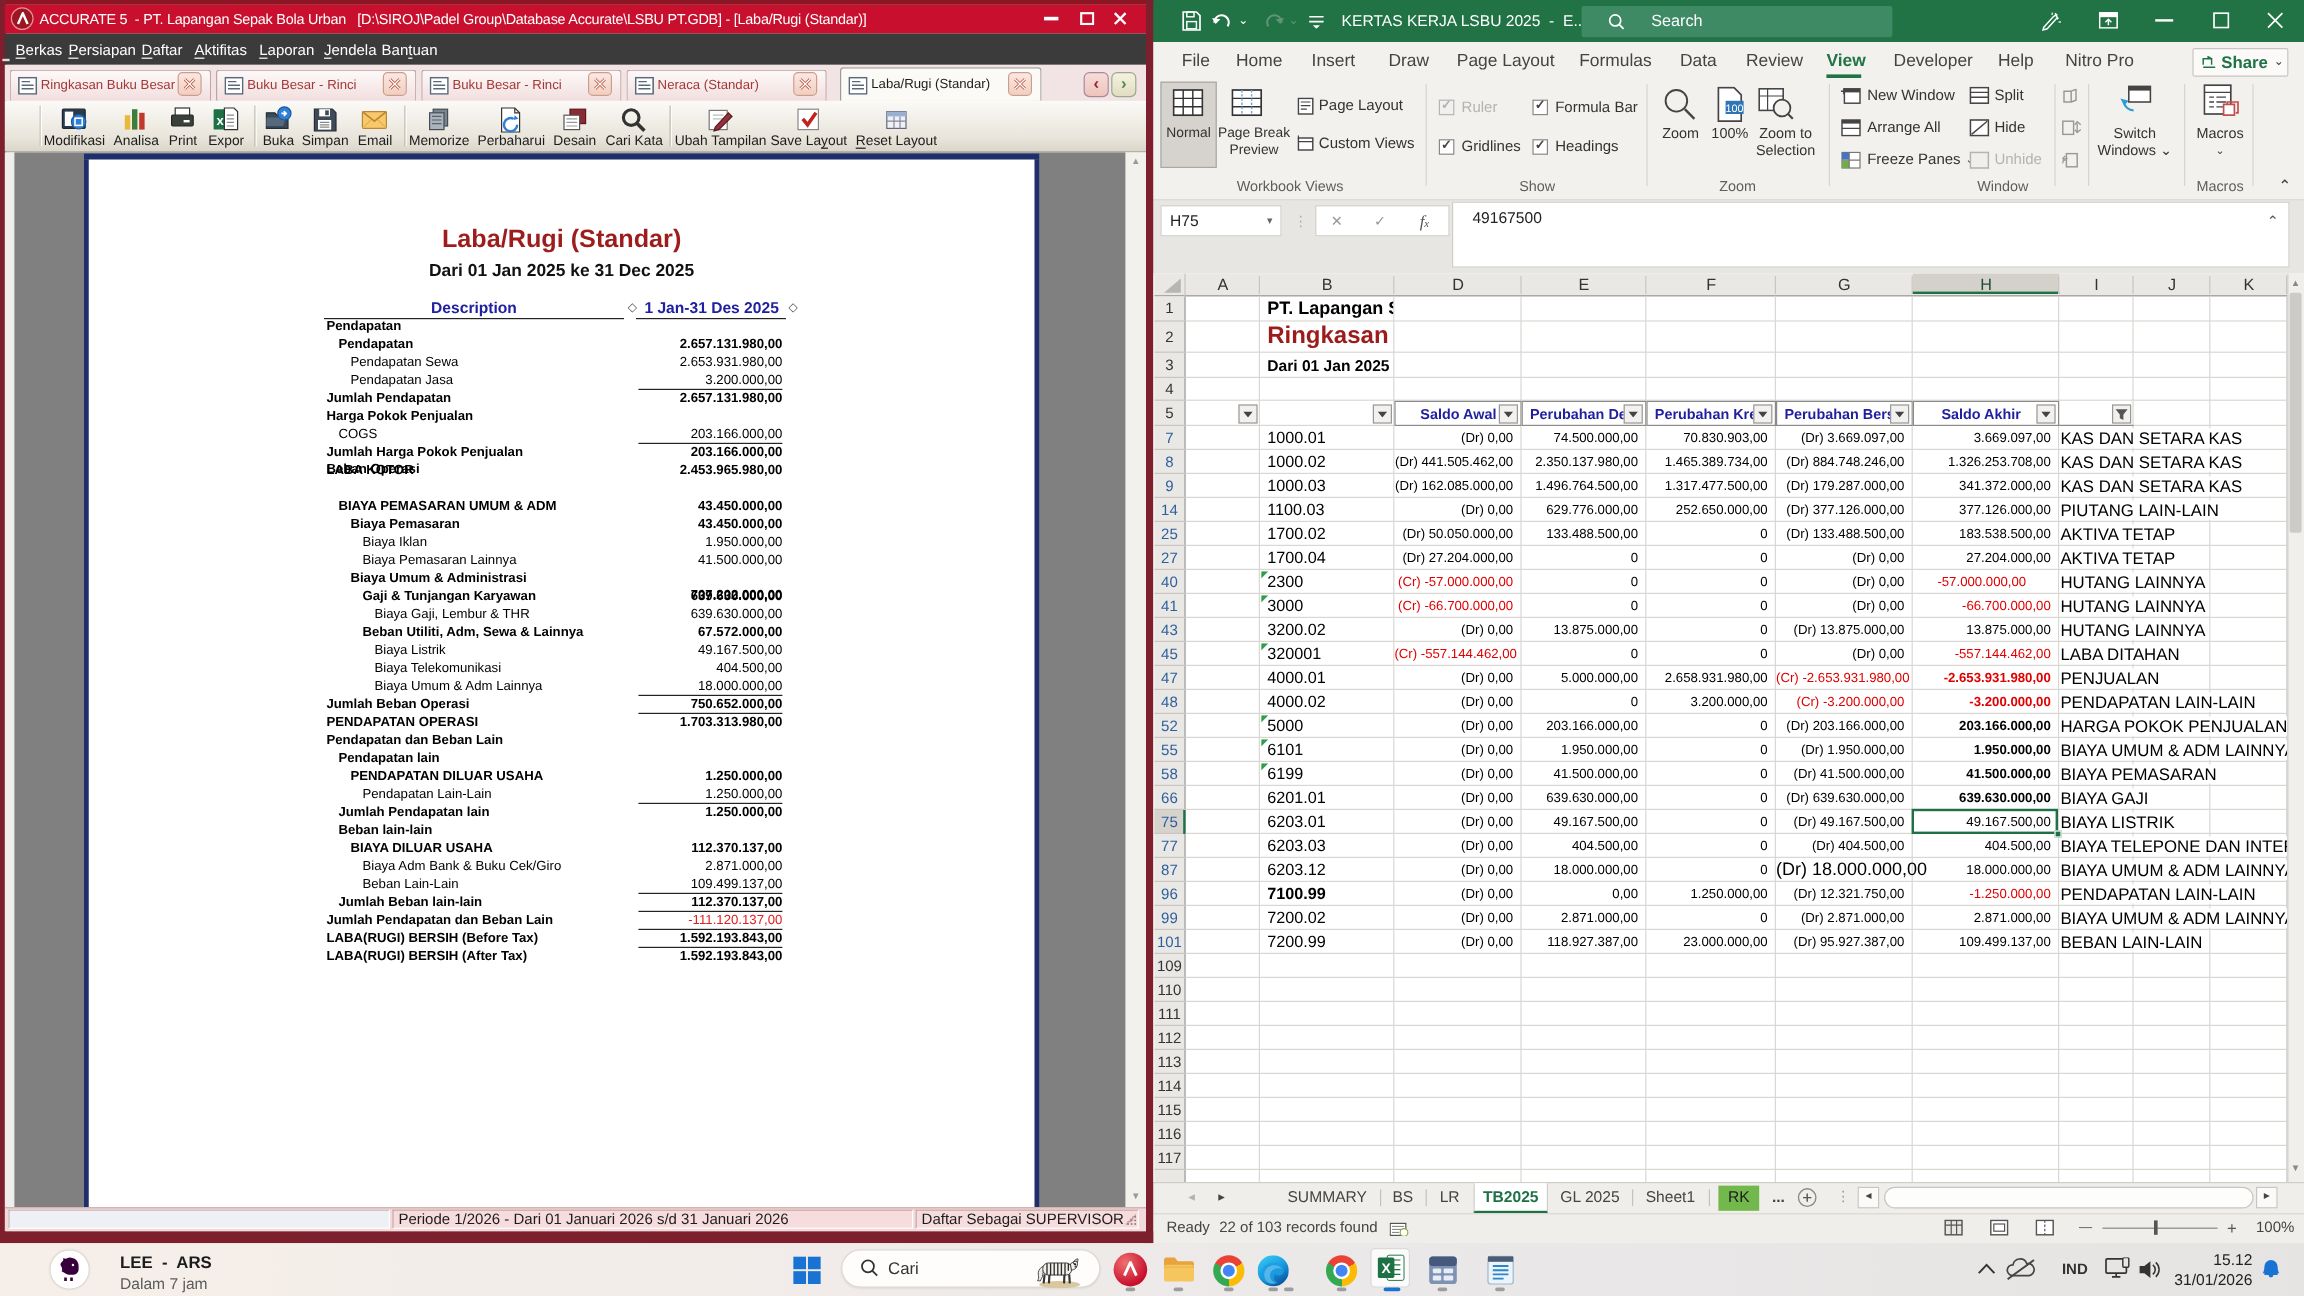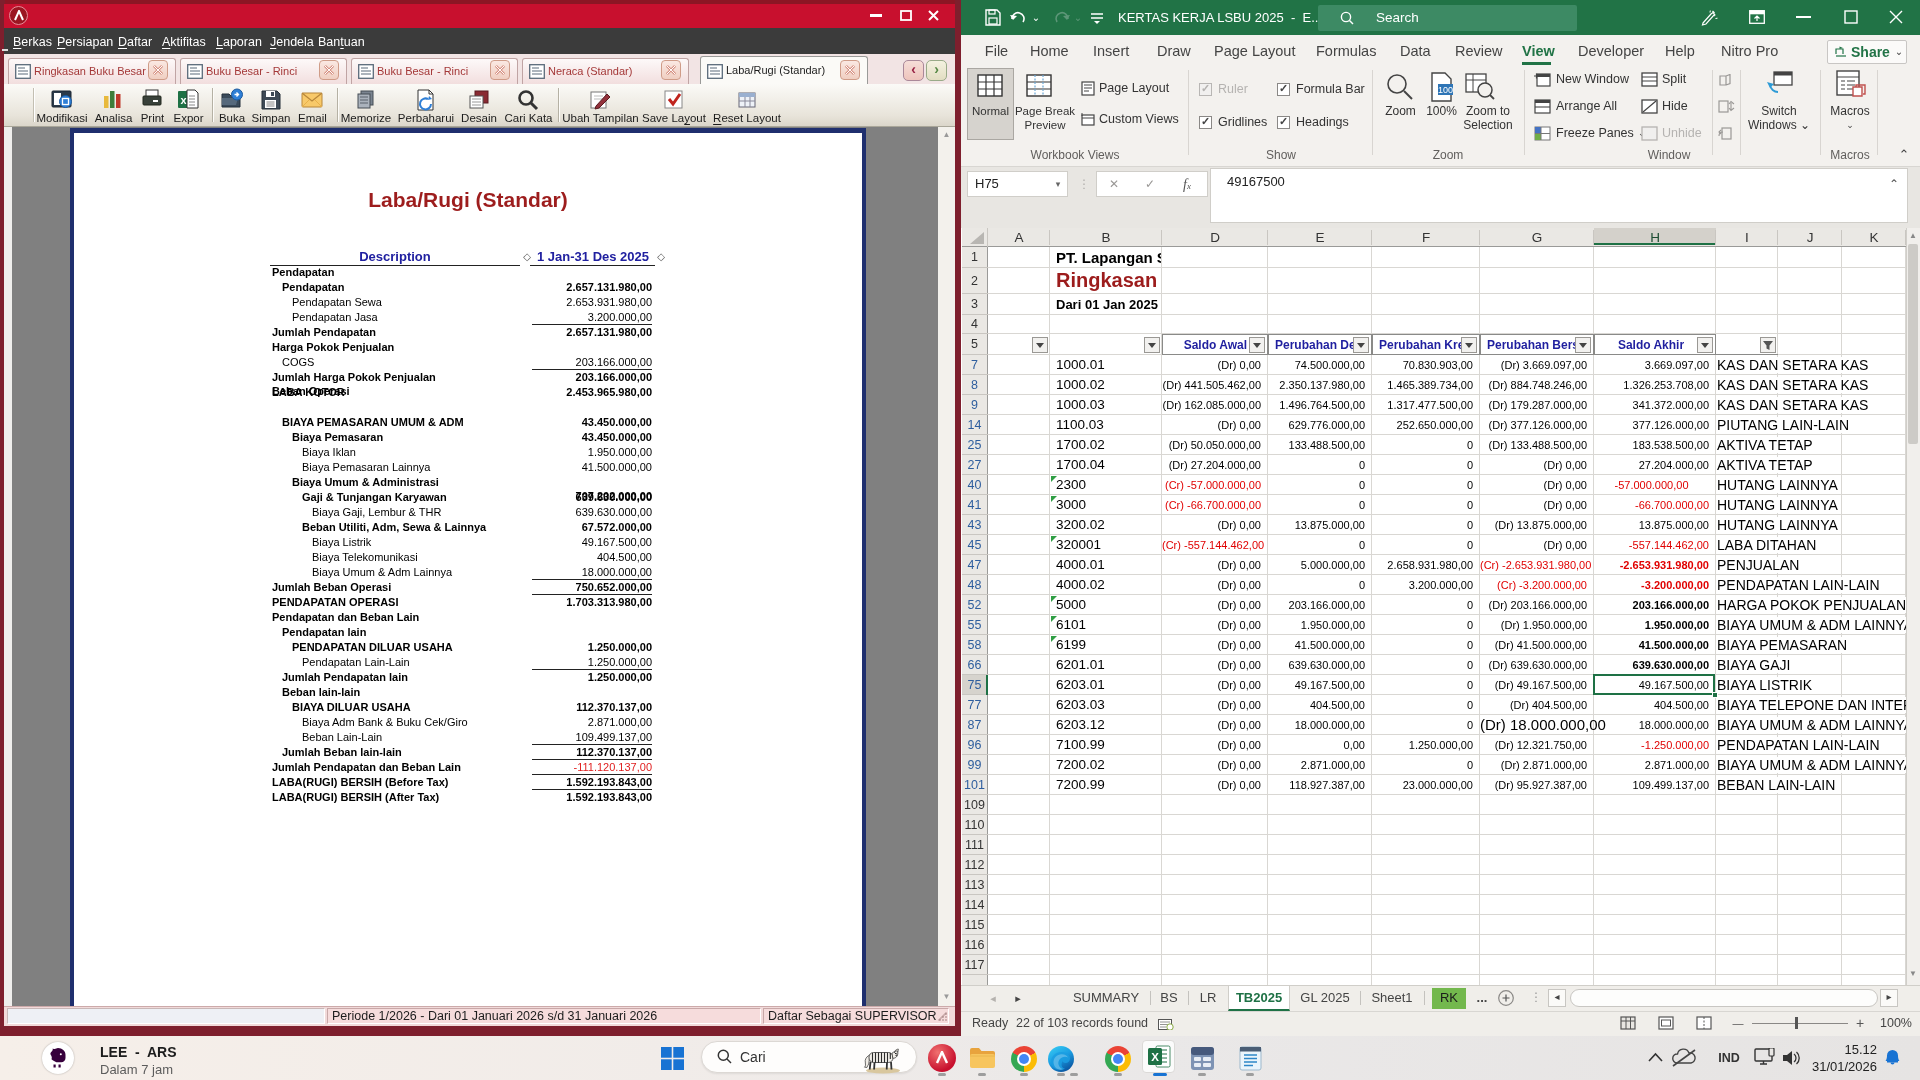--- a/index.html
+++ b/index.html
@@ -649,6 +649,7 @@
 <svg style="position:absolute;left:13px;top:10px;" width="12" height="12" viewBox="0 0 12 12">
       <path d="M2 10L6 1l4 9" fill="none" stroke="#fff" stroke-width="2"></path>
     </svg>
+<div style="left:33px;top:4px;width:700px;height:24px;font-size:12px;color:#fff;font-weight:400;text-align:left;line-height:24px;white-space:nowrap;letter-spacing:-0.2px">ACCURATE 5&nbsp; - PT. Lapangan Sepak Bola Urban&nbsp;&nbsp; [D:\SIROJ\Padel Group\Database Accurate\LSBU PT.GDB] - [Laba/Rugi (Standar)]</div>
 <div style="left:870px;top:14px;width:12px;height:3px;background:#fff"></div>
 <svg style="position:absolute;left:900px;top:10px;" width="12" height="11" viewBox="0 0 12 11">
       <rect x="1" y="1" width="10" height="9" fill="none" stroke="#fff" stroke-width="1.8"></rect>

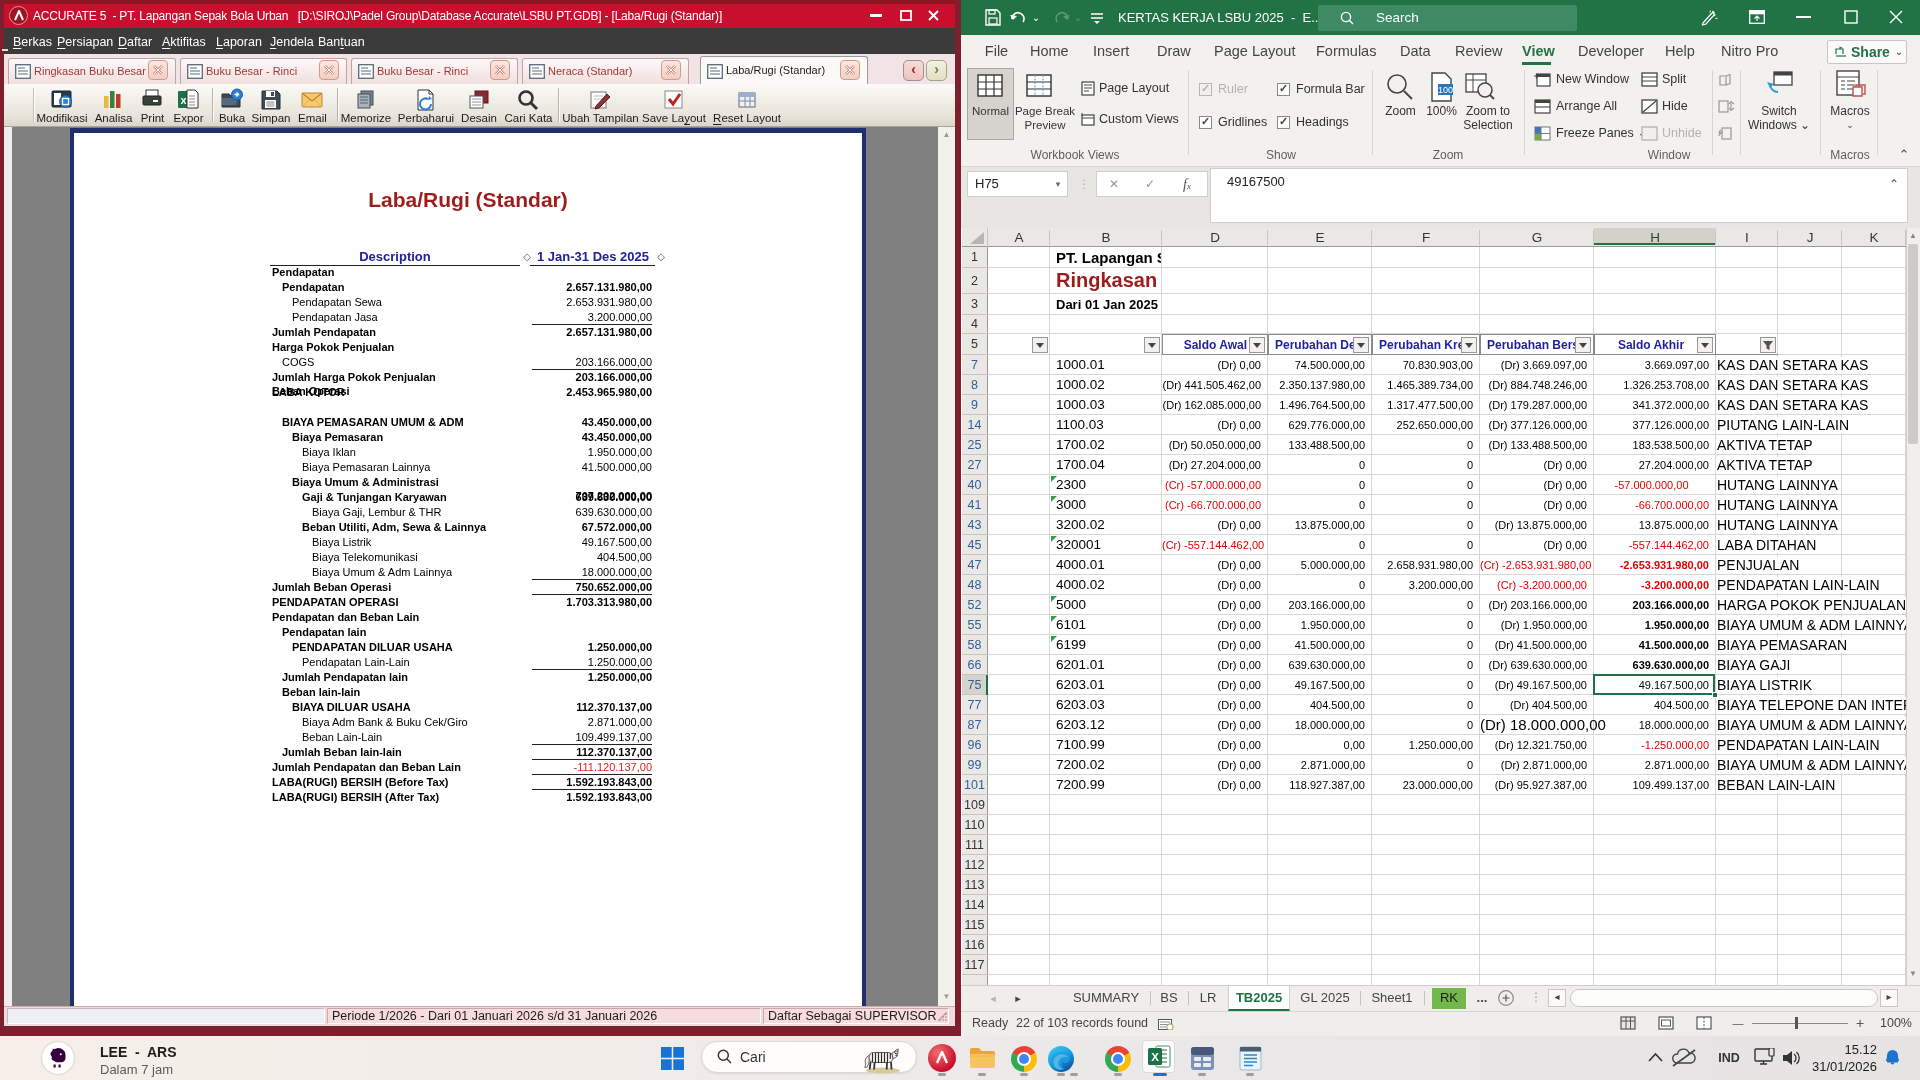--- a/index.html
+++ b/index.html
@@ -833,6 +833,7 @@
 <div style="left:862px;top:133px;width:4px;height:873px;background:#1f2f6e"></div>
 <div style="left:74px;top:133px;width:788px;height:873px;background:#fff"></div>
 <div style="left:74px;top:188px;width:788px;height:24px;font-size:21px;color:#9d1d1d;font-weight:700;text-align:center;line-height:24px;white-space:nowrap;">Laba/Rugi (Standar)</div>
+<div style="left:74px;top:218px;width:788px;height:17px;font-size:14.5px;color:#111;font-weight:700;text-align:center;line-height:17px;white-space:nowrap;">Dari 01 Jan 2025 ke 31 Dec 2025</div>
 <div style="left:270px;top:249px;width:250px;height:16px;font-size:13px;color:#2020a0;font-weight:700;text-align:center;line-height:16px;white-space:nowrap;">Description</div>
 <div style="left:530px;top:249px;width:126px;height:16px;font-size:13px;color:#2020a0;font-weight:700;text-align:center;line-height:16px;white-space:nowrap;">1 Jan-31 Des 2025</div>
 <div style="left:520px;top:249px;width:14px;height:16px;font-size:10px;color:#555;font-weight:400;text-align:center;line-height:16px;white-space:nowrap;">◇</div>

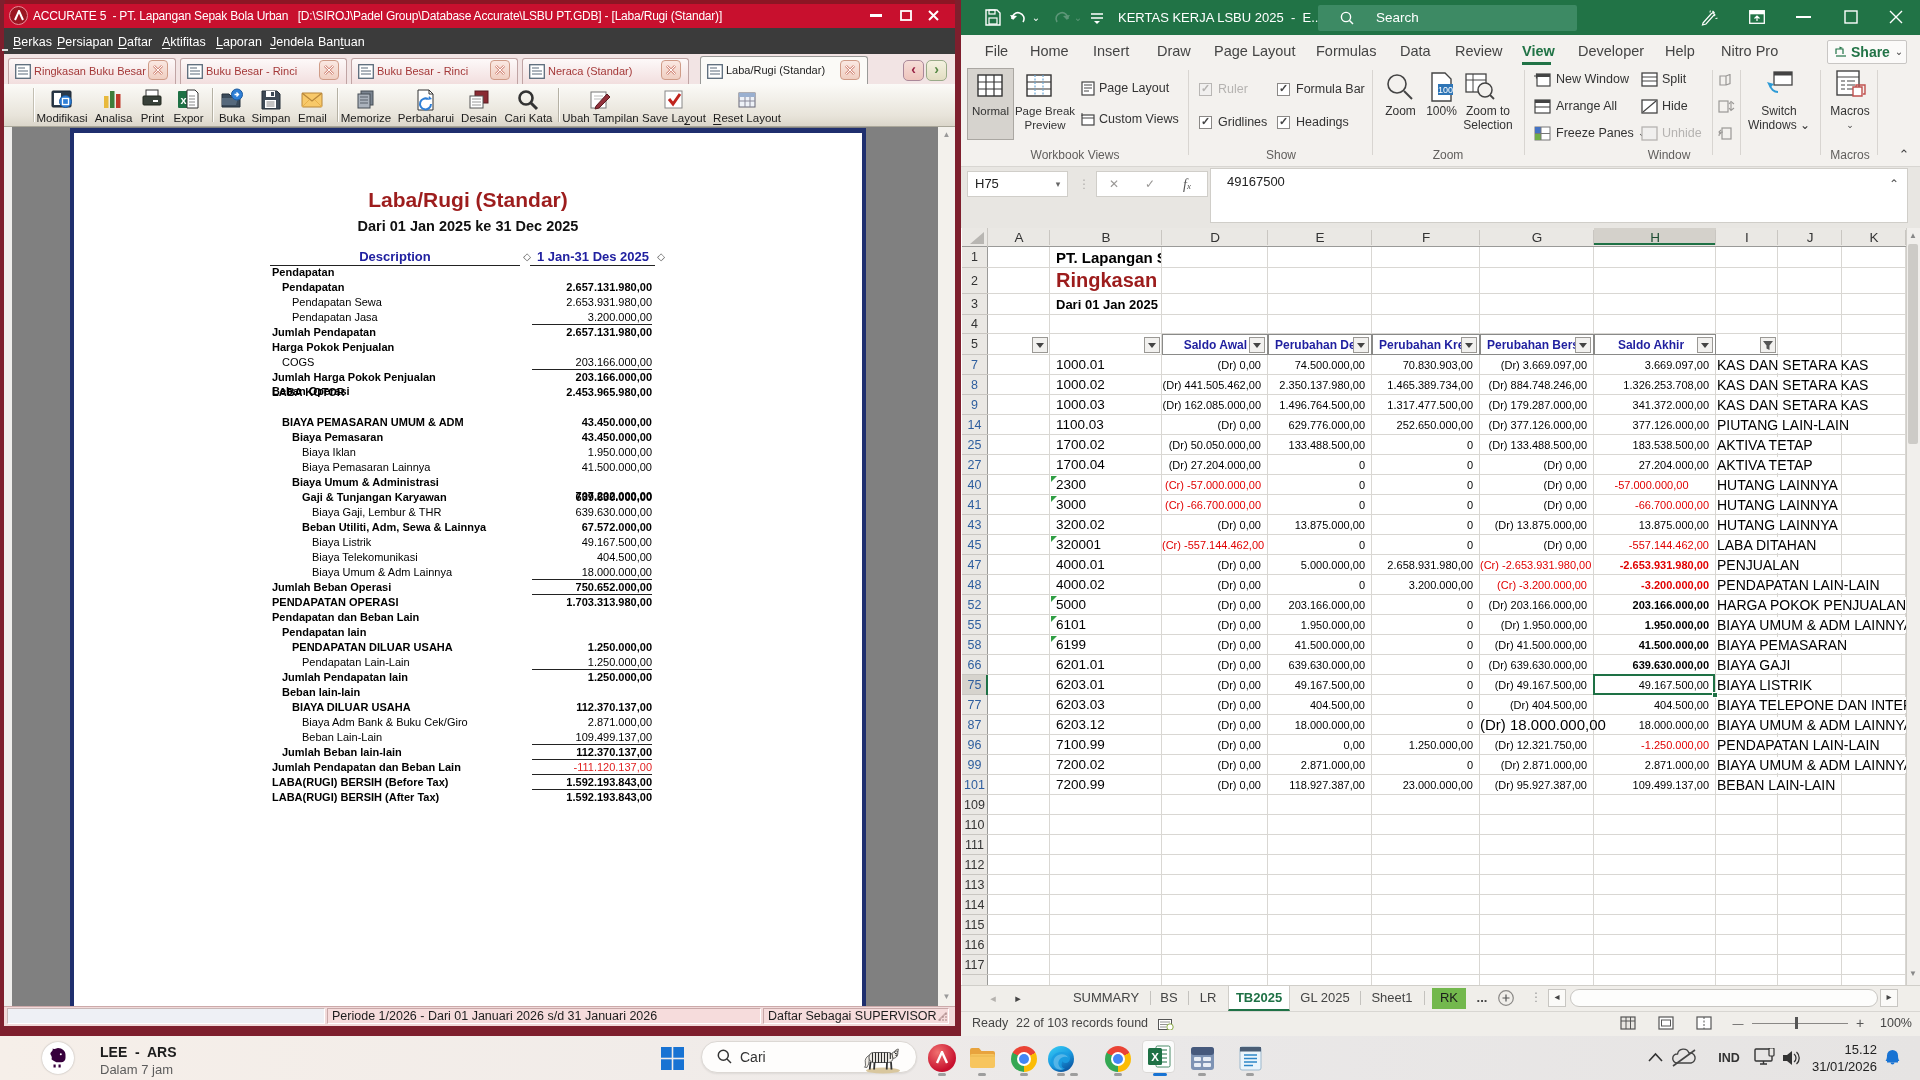--- a/index.html
+++ b/index.html
@@ -560,7 +560,7 @@
 <div style="left:1480px;top:715px;width:107px;height:20px;font-size:15px;color:#000;font-weight:400;text-align:right;line-height:20px;white-space:nowrap;">(Dr) 18.000.000,00</div>
 <div style="left:1594px;top:715px;width:115px;height:20px;font-size:11px;color:#000;font-weight:400;text-align:right;line-height:20px;white-space:nowrap;">18.000.000,00</div>
 <div style="left:1716px;top:715px;width:190px;height:20px;font-size:14px;color:#000;font-weight:400;text-align:left;line-height:20px;white-space:nowrap;overflow:hidden"><span style="background:#fff;padding:0 3px 0 1px">BIAYA UMUM &amp; ADM LAINNYA</span></div>
-<div style="left:1056px;top:735px;width:100px;height:20px;font-size:13.5px;color:#000;font-weight:400;text-align:left;line-height:20px;white-space:nowrap;">7100.99</div>
+<div style="left:1056px;top:735px;width:100px;height:20px;font-size:13.5px;color:#000;font-weight:700;text-align:left;line-height:20px;white-space:nowrap;">7100.99</div>
 <div style="left:1162px;top:735px;width:99px;height:20px;font-size:11px;color:#000;font-weight:400;text-align:right;line-height:20px;white-space:nowrap;">(Dr) 0,00</div>
 <div style="left:1268px;top:735px;width:97px;height:20px;font-size:11px;color:#000;font-weight:400;text-align:right;line-height:20px;white-space:nowrap;">0,00</div>
 <div style="left:1372px;top:735px;width:101px;height:20px;font-size:11px;color:#000;font-weight:400;text-align:right;line-height:20px;white-space:nowrap;">1.250.000,00</div>

